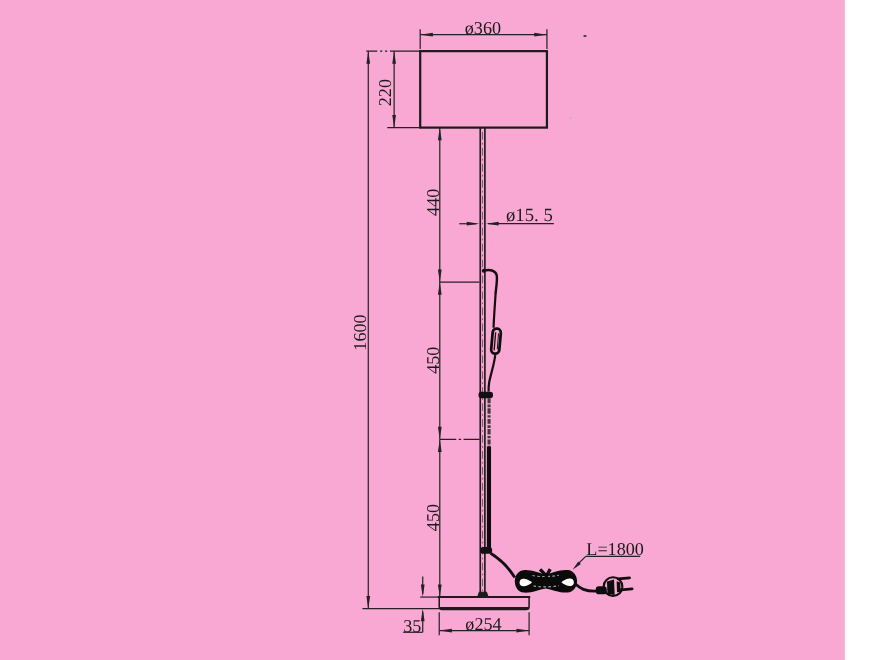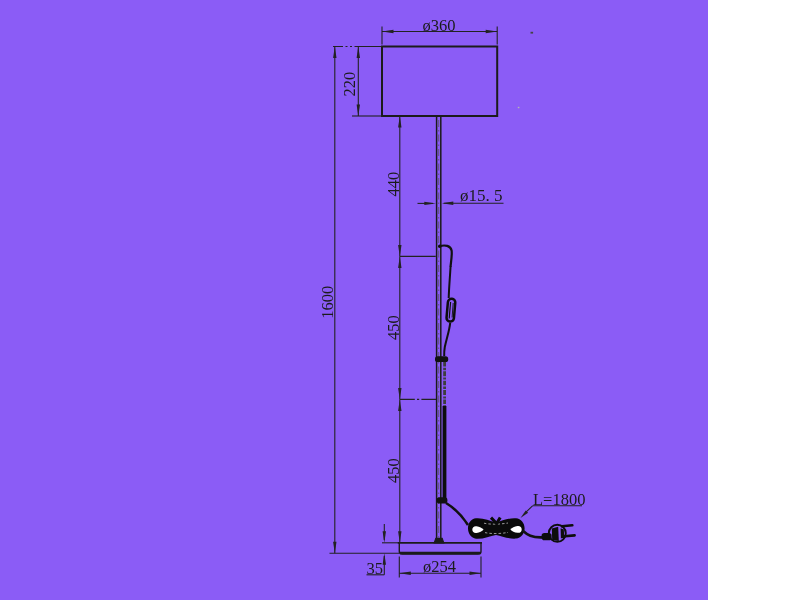--- a/index.html
+++ b/index.html
@@ -3,7 +3,7 @@
 <meta charset="utf-8">
 <style>
   html,body{margin:0;padding:0;background:#ffffff;}
-  .page{width:708px;height:600px;position:relative;background:#8b5cf6;overflow:hidden;}
+  .page{width:768px;height:600px;position:relative;background:#f9a8d4;overflow:hidden;}
   svg{position:absolute;top:0;left:0;}
   text{font-family:"Liberation Serif", serif;fill:#1b1b1b;}
 </style>

